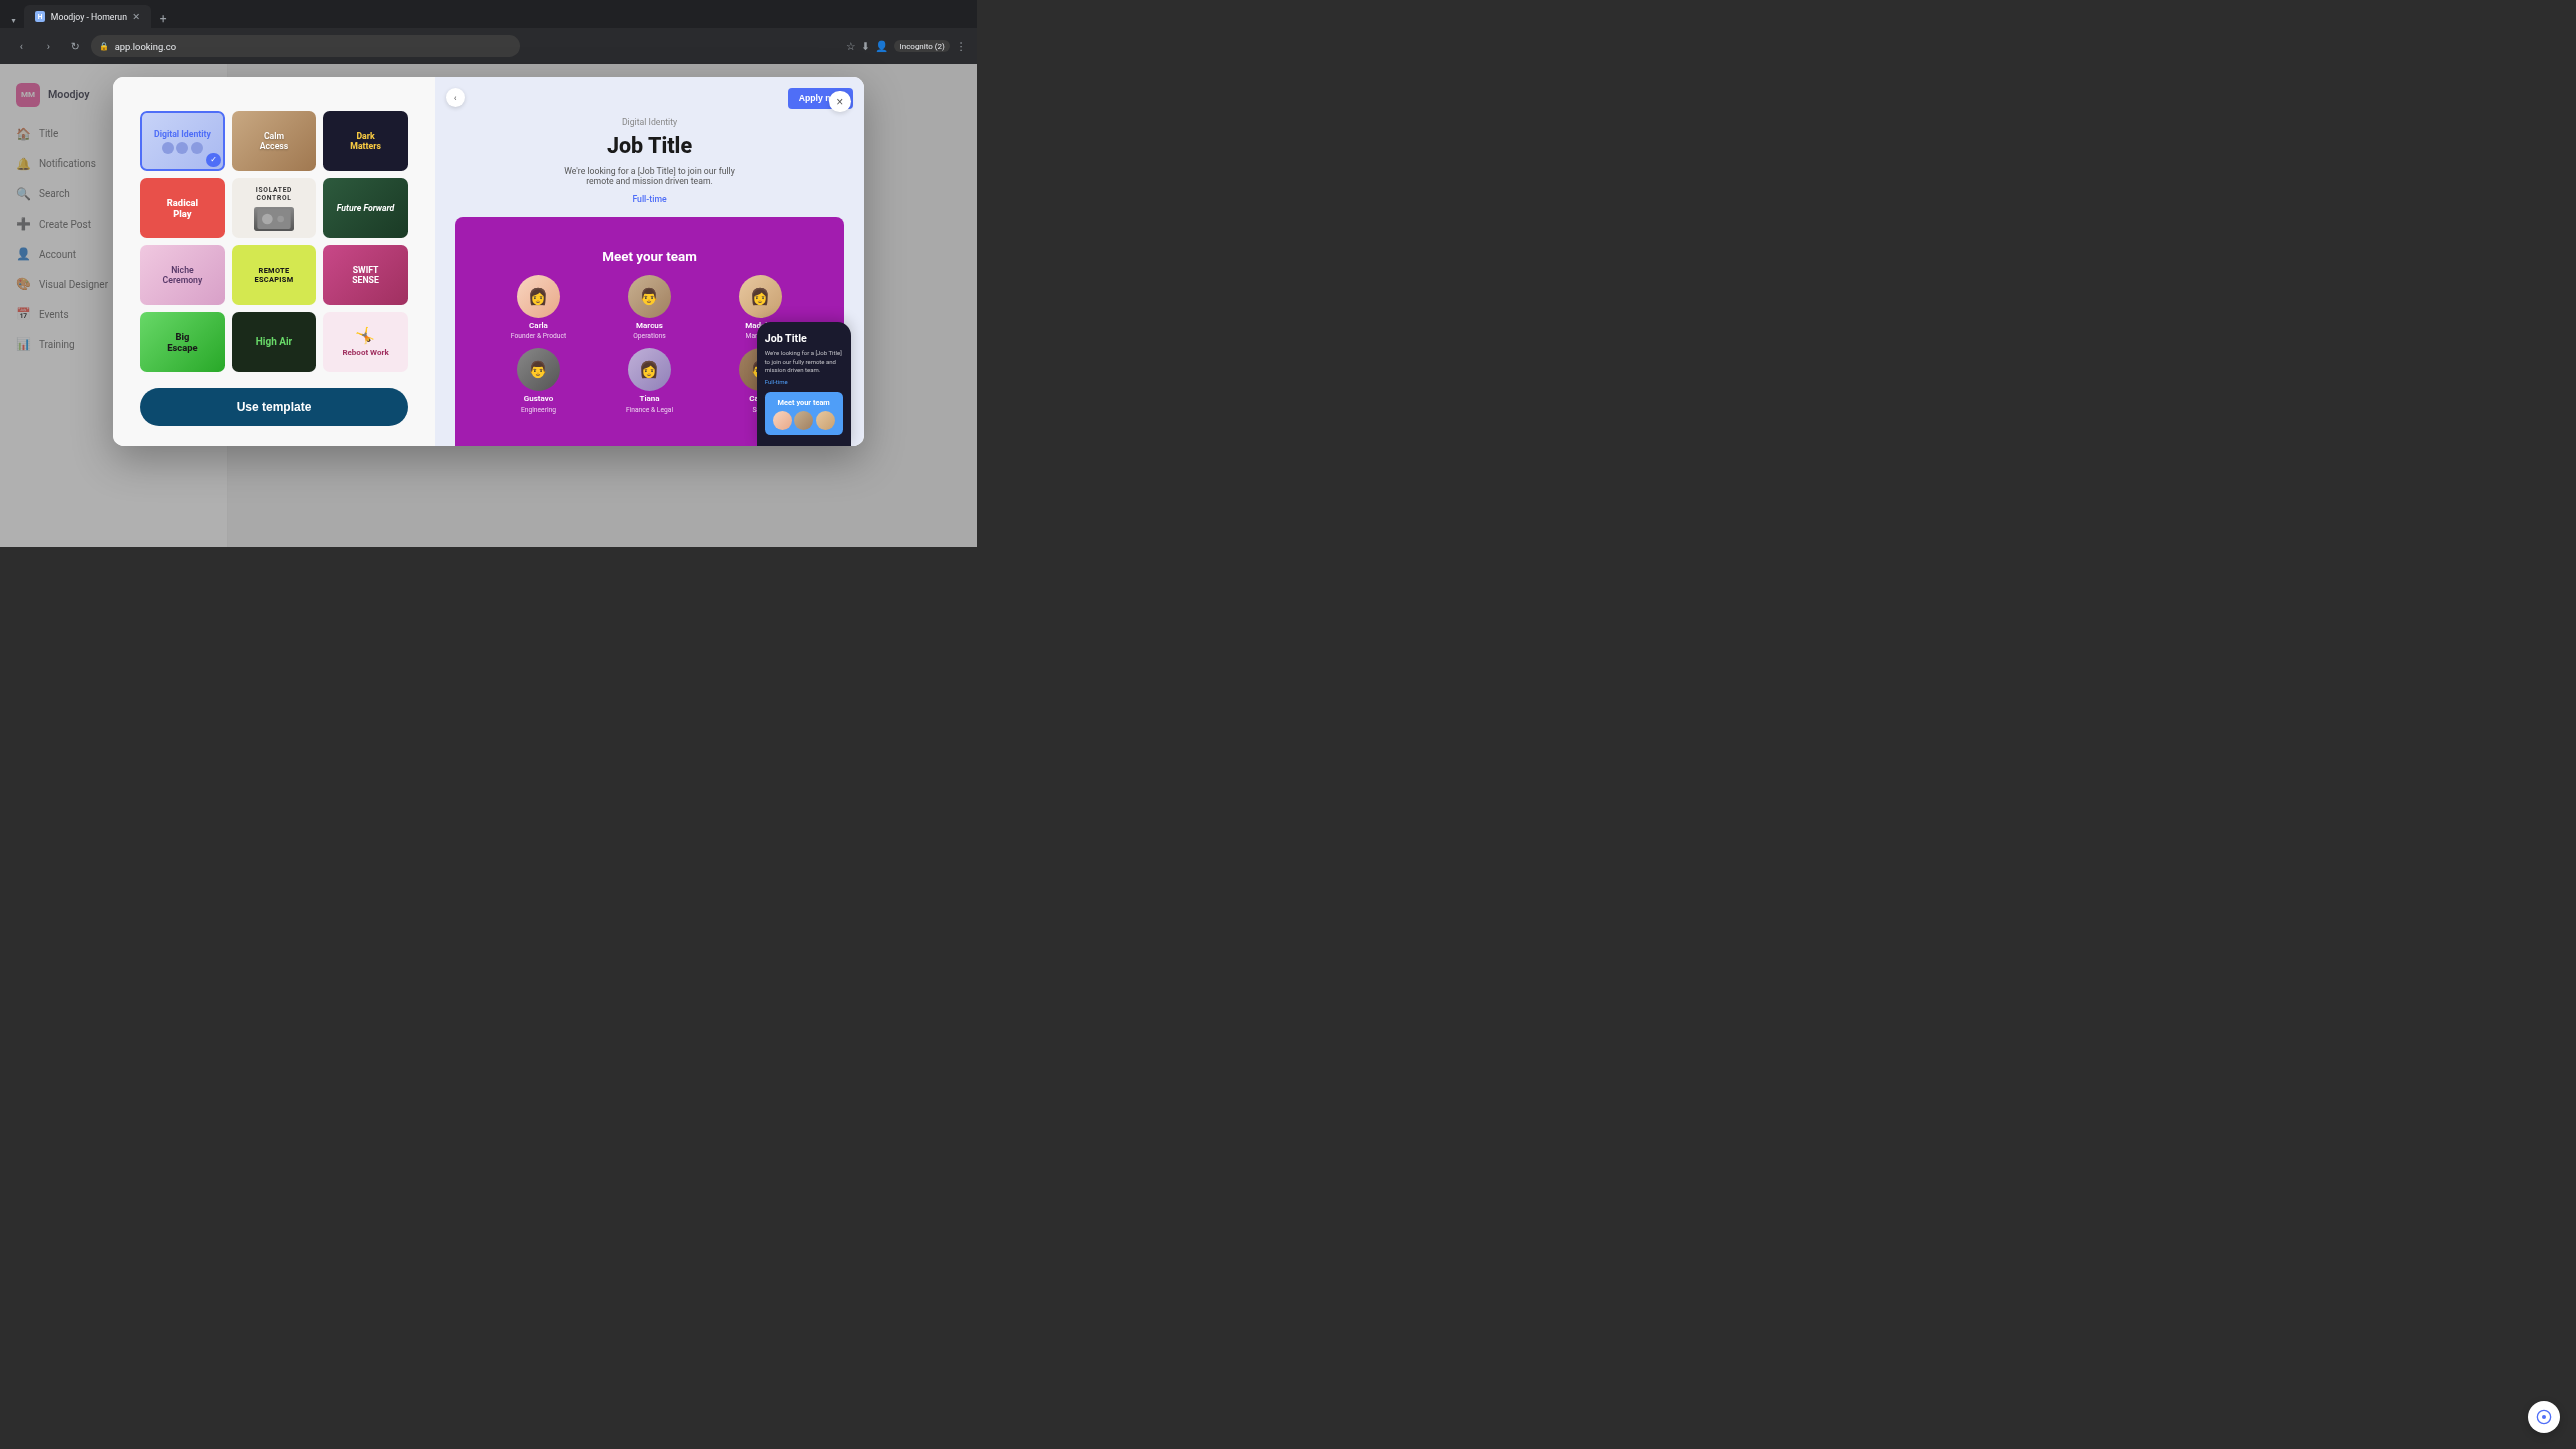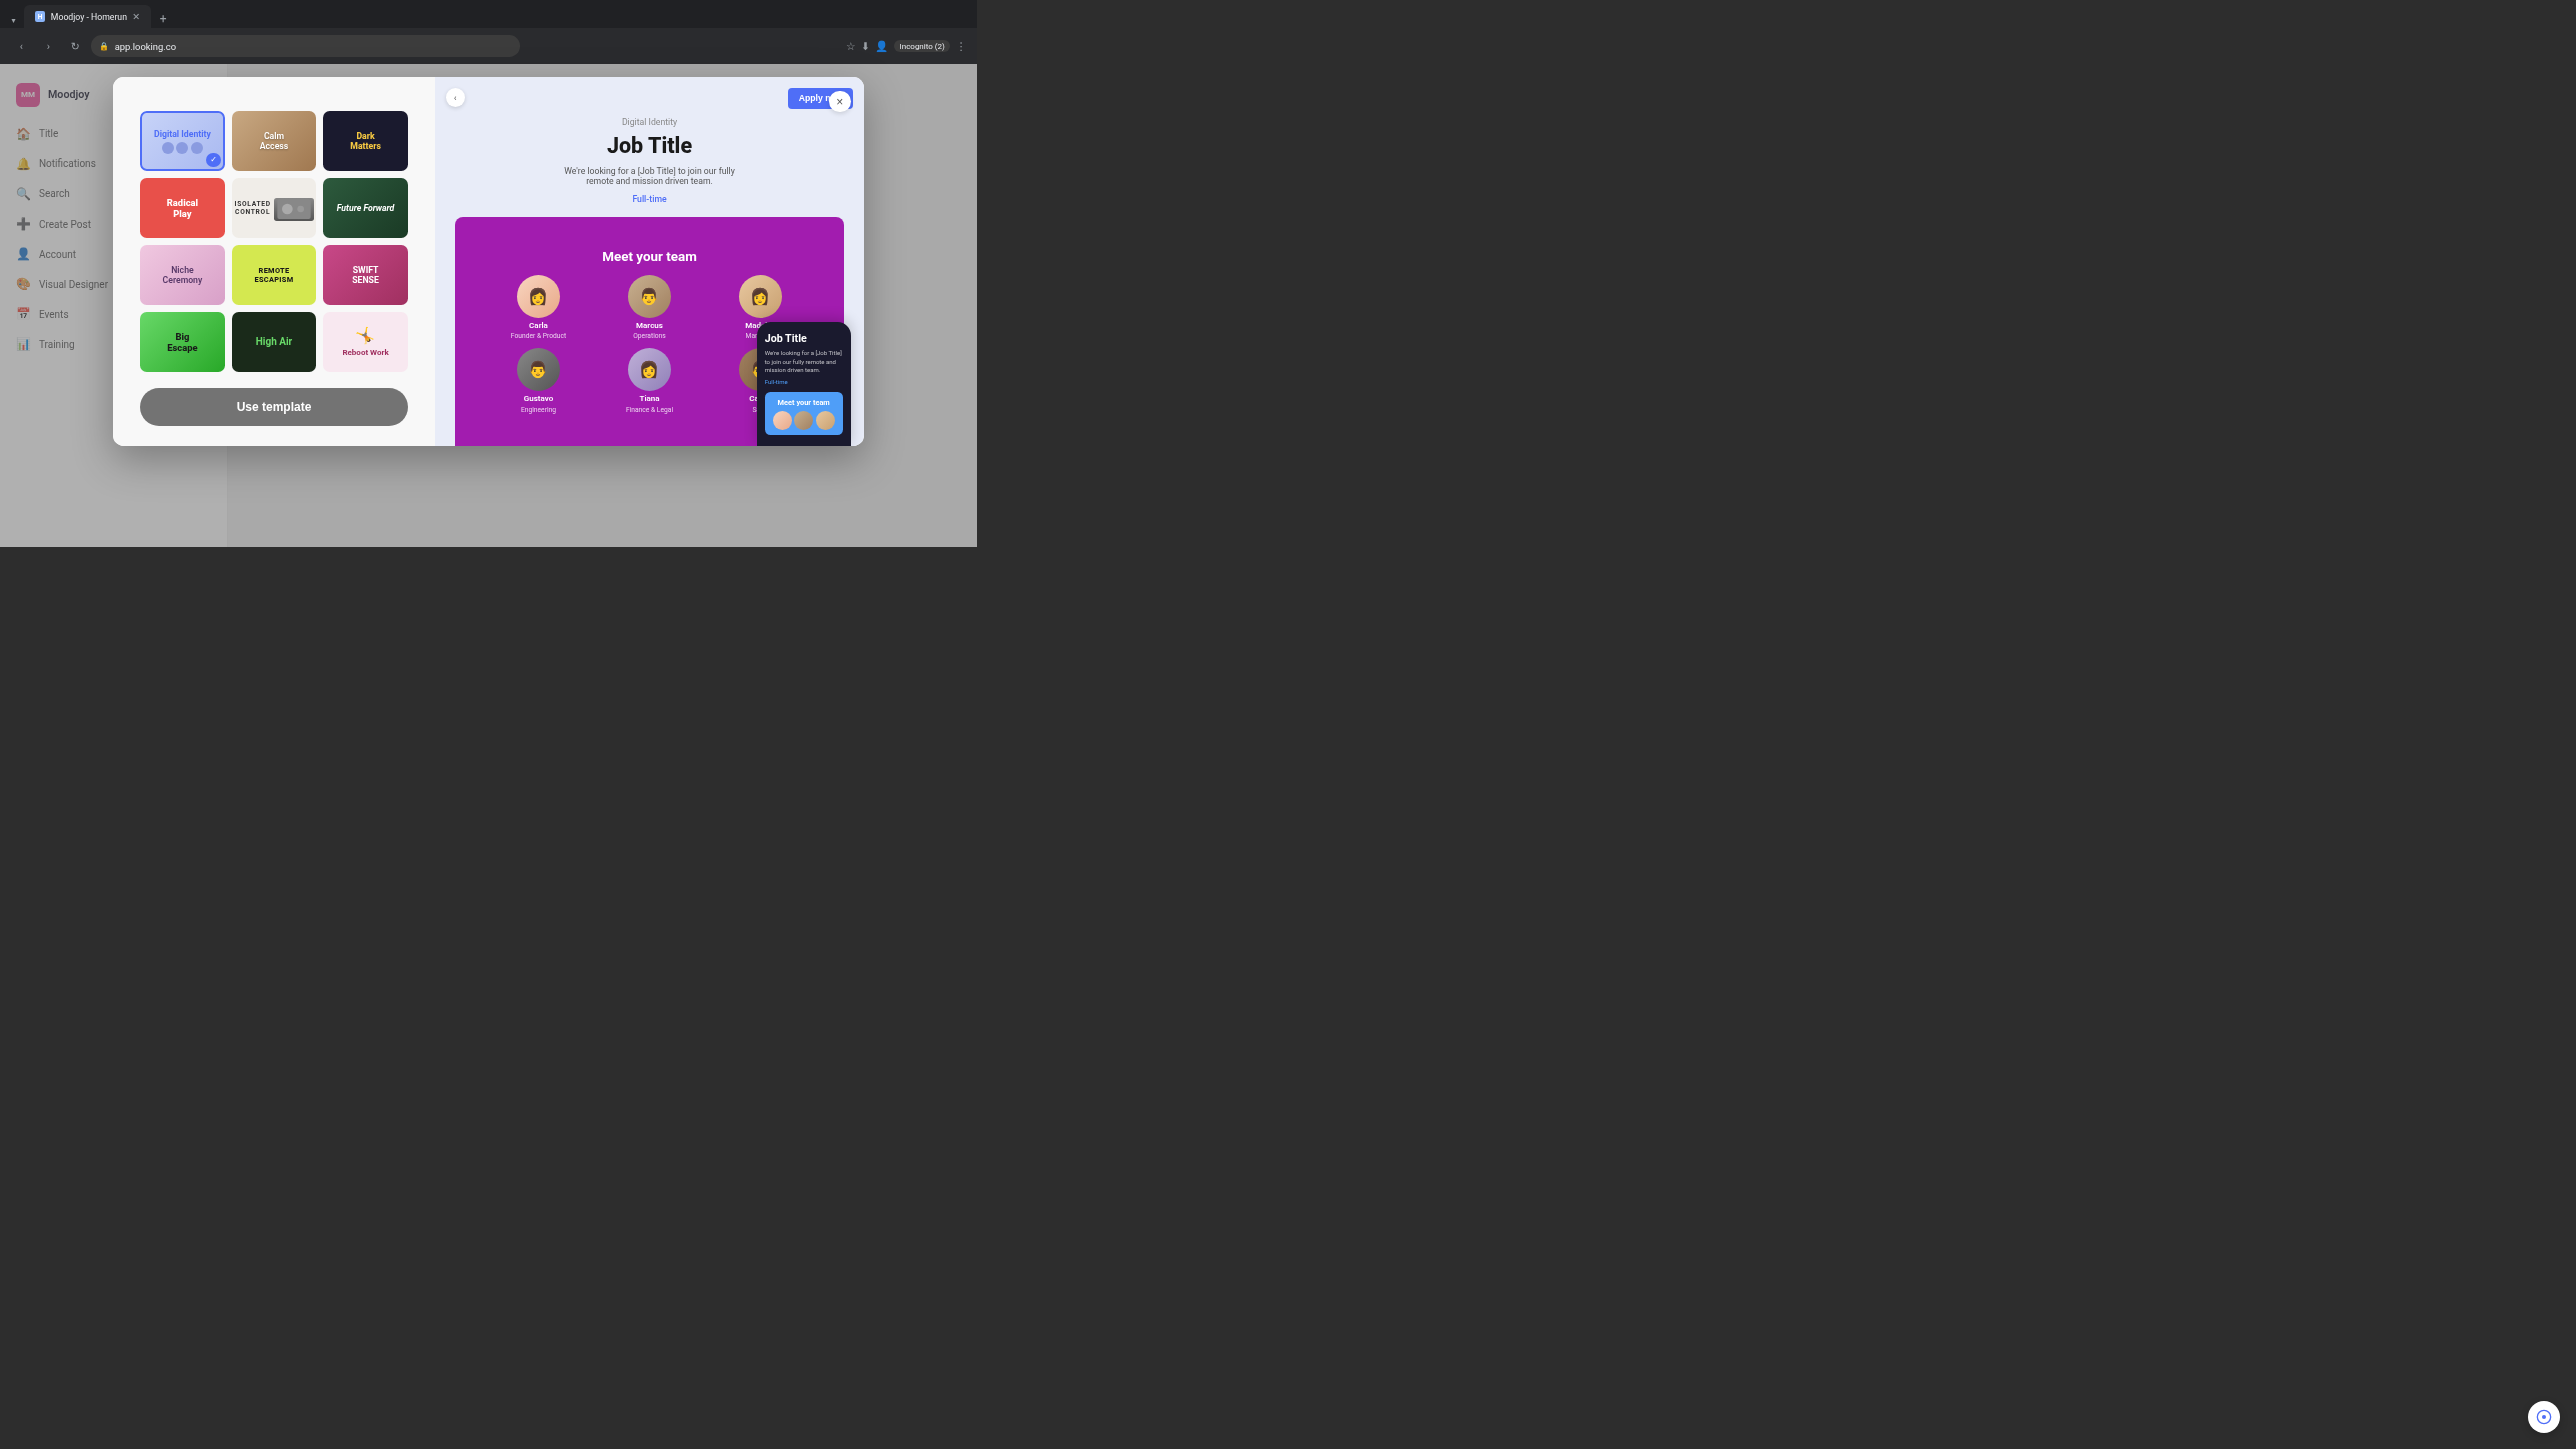--- a/index.html
+++ b/index.html
@@ -795,7 +795,7 @@
           <span class="card-radical-text">Radical<br>Play</span>
         </div>
 
-        <div class="template-card card-isolated-control" style="flex-direction:row; gap:2.7px;">
+        <div class="template-card card-isolated-control" style="flex-direction:column; gap:2.7px;">
           <span class="card-ic-text">ISOLATED<br>CONTROL</span>
           <div class="card-ic-img">
             <svg width="34" height="20" viewBox="0 0 50 30">

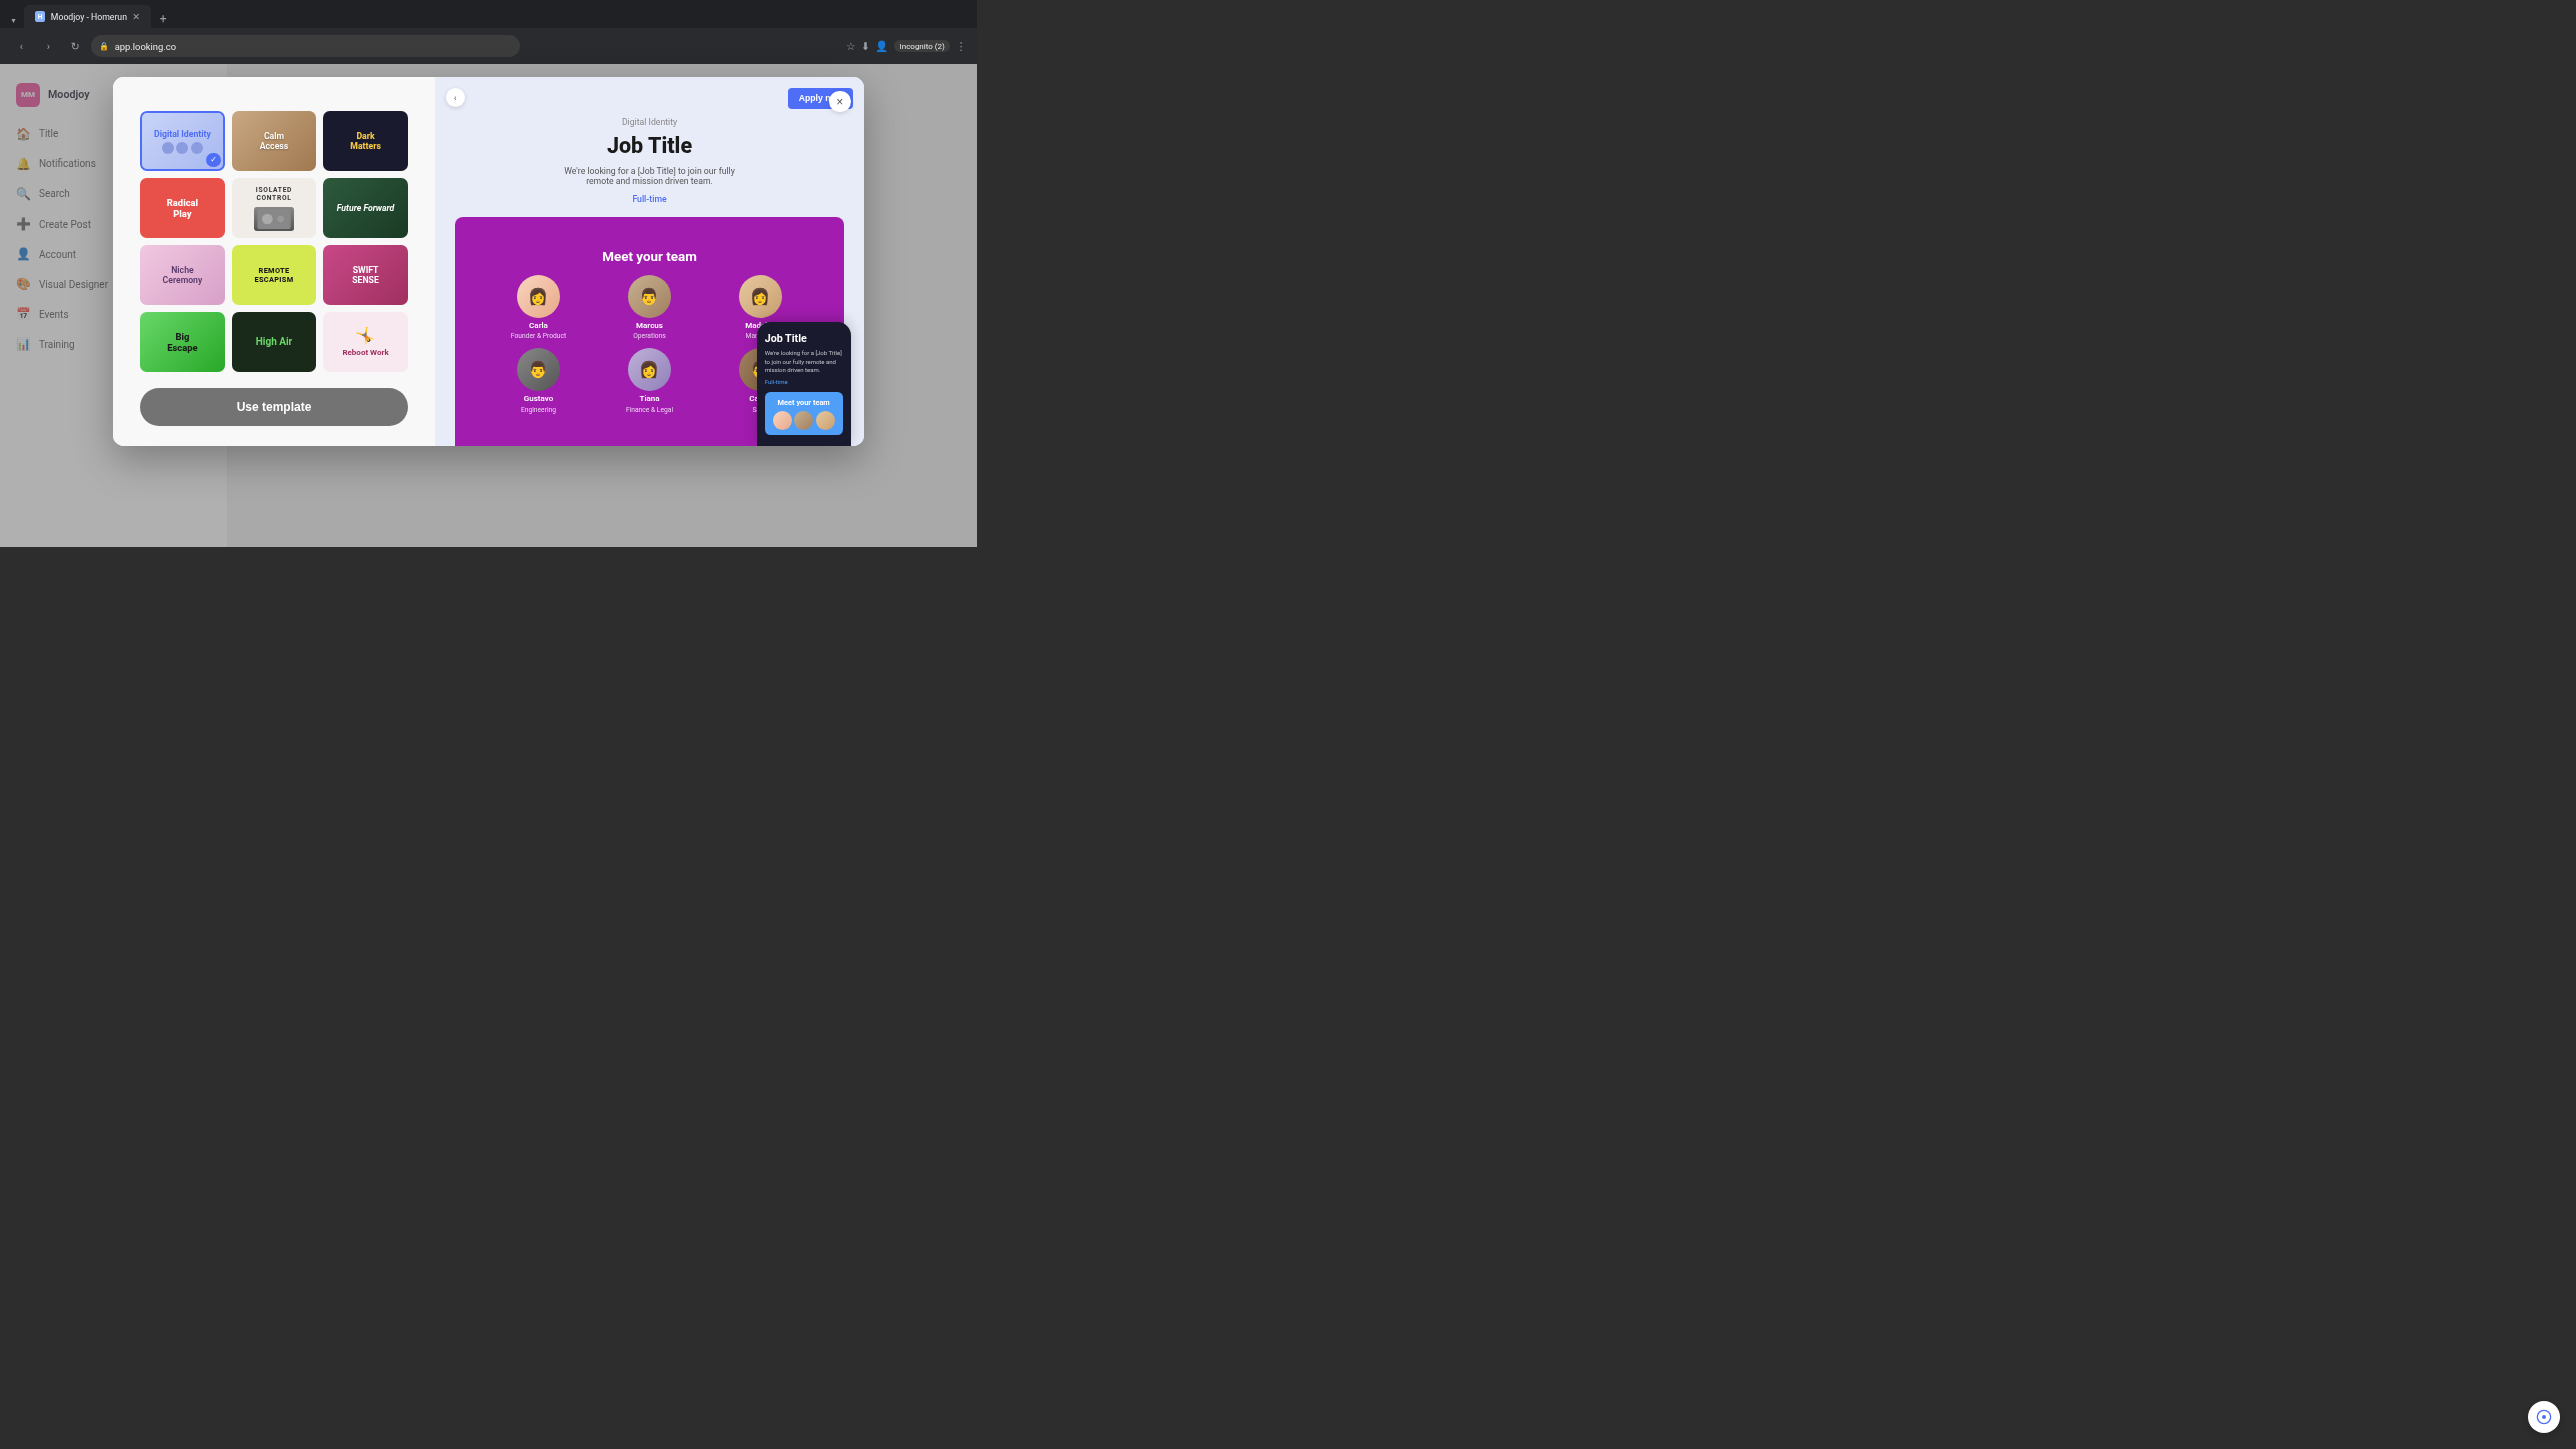--- a/index.html
+++ b/index.html
@@ -459,7 +459,7 @@
 
     .use-template-btn {
       margin-top: 16px;
-      background: #737373;
+      background: #0c4a6e;
       color: white;
       border: none;
       border-radius: 34px;

